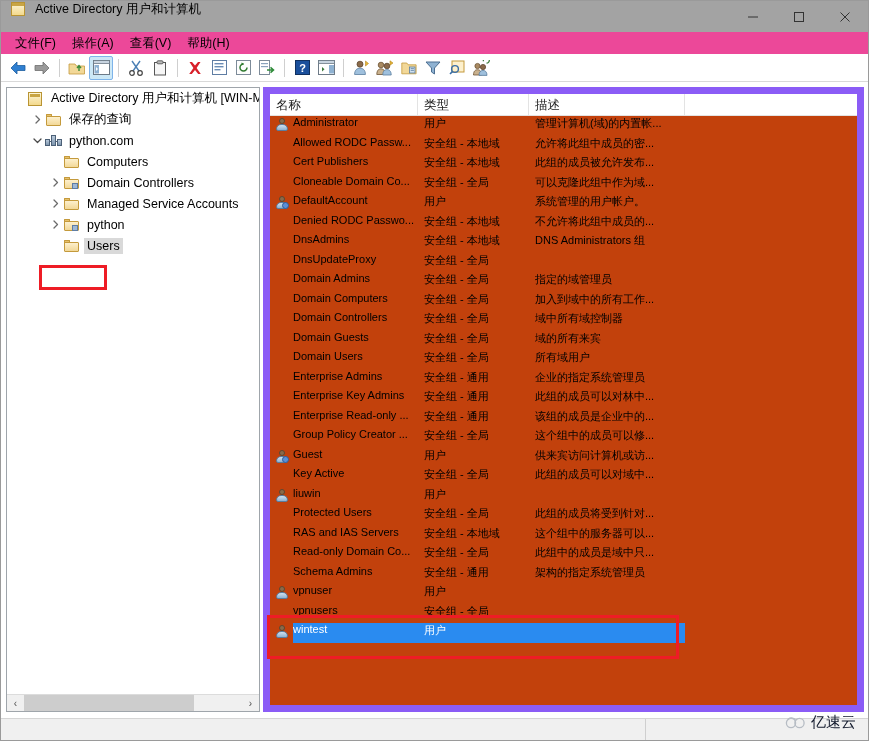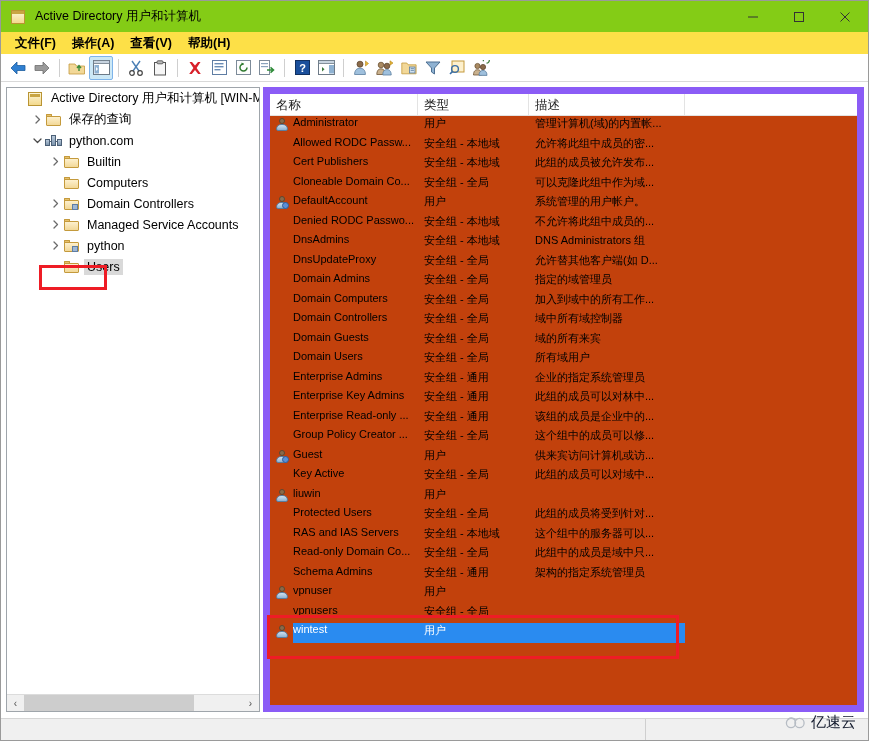--- a/index.html
+++ b/index.html
@@ -29,9 +29,9 @@
     top: 0; left: 0;
     width: 100%;
     height: 31px;
-    background: #84cc16;
-    display: flex;
-    align-items: center;
+    background: #a3a3a3;
+    display: flex;
+    align-items: flex-start;
   }
   .title-icon {
     width: 16px; height: 16px;

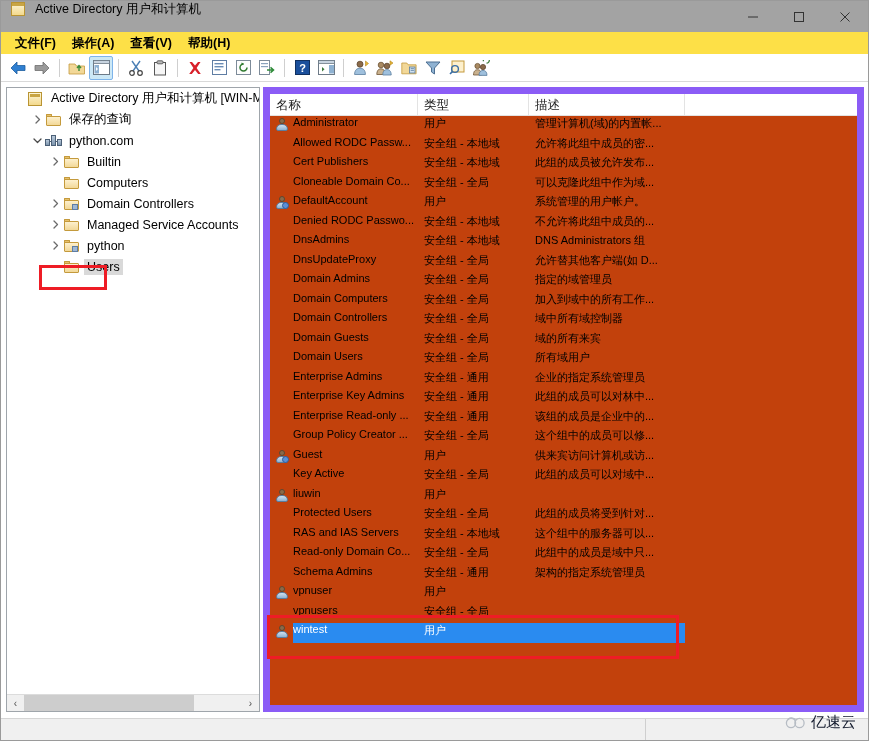--- a/index.html
+++ b/index.html
@@ -83,12 +83,11 @@
     top: 31px; left: 0;
     width: 100%;
     height: 22px;
-    background: #fde047;
+    background: #ec4899;
     display: flex;
     align-items: center;
     padding-left: 6px;
     box-sizing: border-box;
-    font-weight: bold;
   }
   .menu-item {
     font-size: 12.5px;

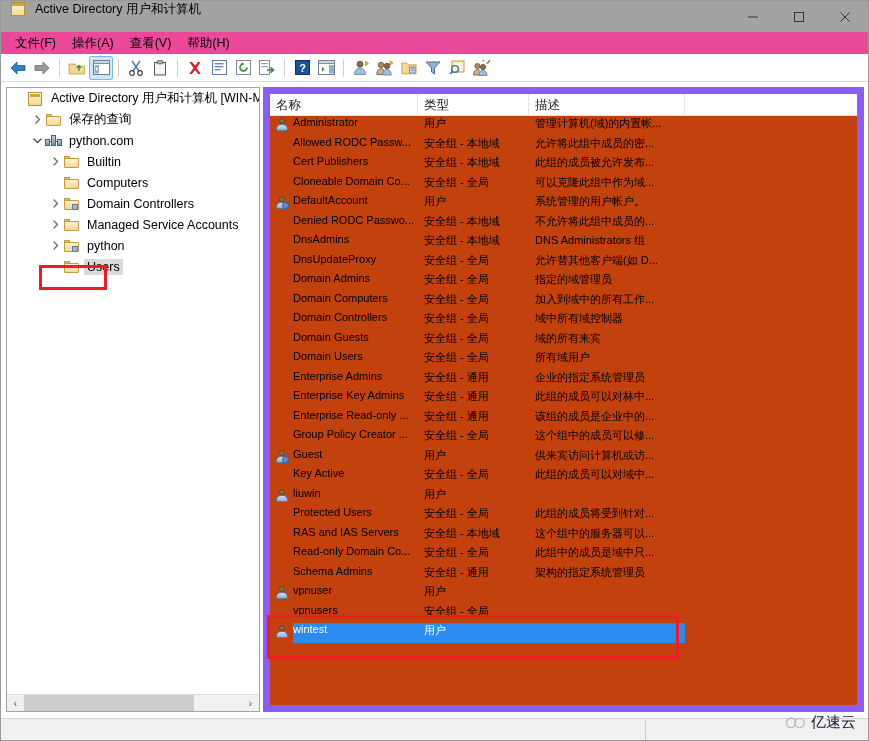--- a/index.html
+++ b/index.html
@@ -702,20 +702,6 @@
           <span class="tree-label"><span class="tree-label-bg">python.com</span></span>
         </div>
         <div class="tree-row" style="padding-left: 40px;">
-          <span class="tw-chev">
-            <svg width="9" height="9" viewBox="0 0 9 9">
-              <path d="M3 1 L6.5 4.5 L3 8" fill="none" stroke="#6b6b6b" stroke-width="1.3" stroke-linecap="round" stroke-linejoin="round"></path>
-            </svg>
-          </span>
-          <span class="tree-icon">
-            <span class="ic-folder">
-              <span class="tab"></span>
-              <span class="body"></span>
-            </span>
-          </span>
-          <span class="tree-label"><span class="tree-label-bg">Builtin</span></span>
-        </div>
-        <div class="tree-row" style="padding-left: 40px;">
           <span class="tw-chev"></span>
           <span class="tree-icon">
             <span class="ic-folder">

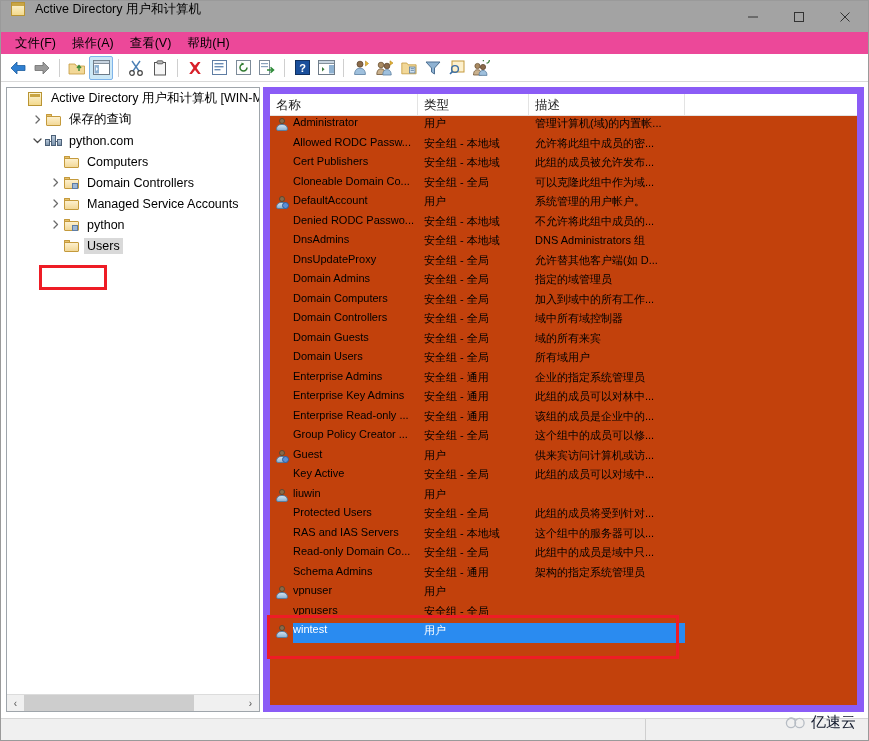--- a/index.html
+++ b/index.html
@@ -839,7 +839,6 @@
           <span class="lr-icon"><span class="ic-group"><span class="p2"><span class="head"></span><span class="body"></span></span><span class="p1"><span class="head"></span><span class="body"></span></span></span></span>
           <span class="lr-name">DnsUpdateProxy</span>
           <span class="lr-type">安全组 - 全局</span>
-          <span class="lr-desc">允许替其他客户端(如 D...</span>
         </div>
         <div class="list-row">
           <span class="lr-icon"><span class="ic-group"><span class="p2"><span class="head"></span><span class="body"></span></span><span class="p1"><span class="head"></span><span class="body"></span></span></span></span>

